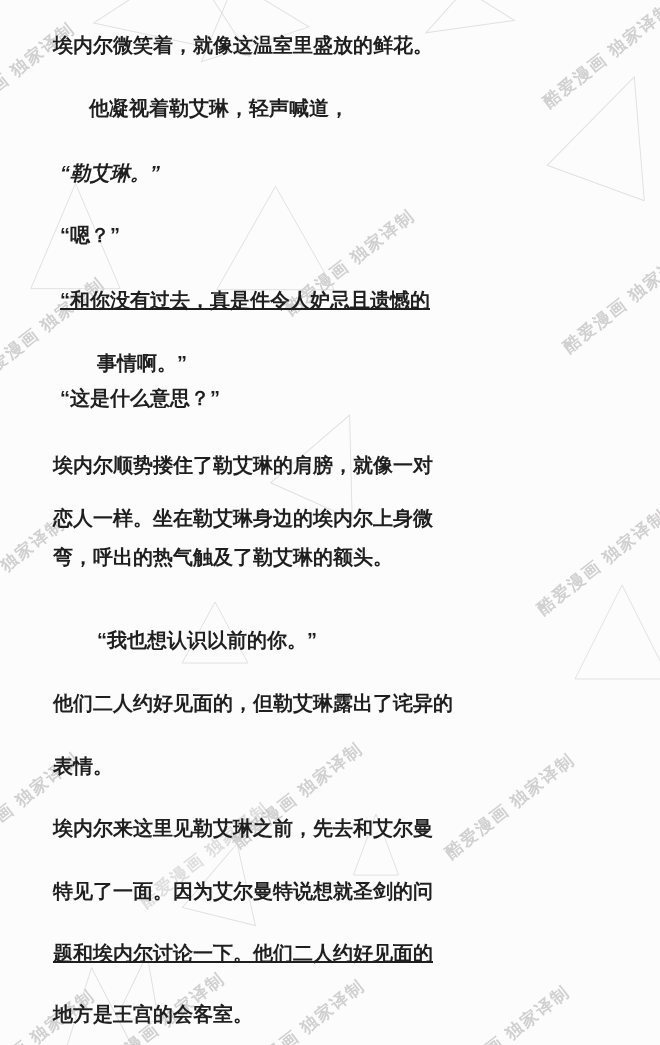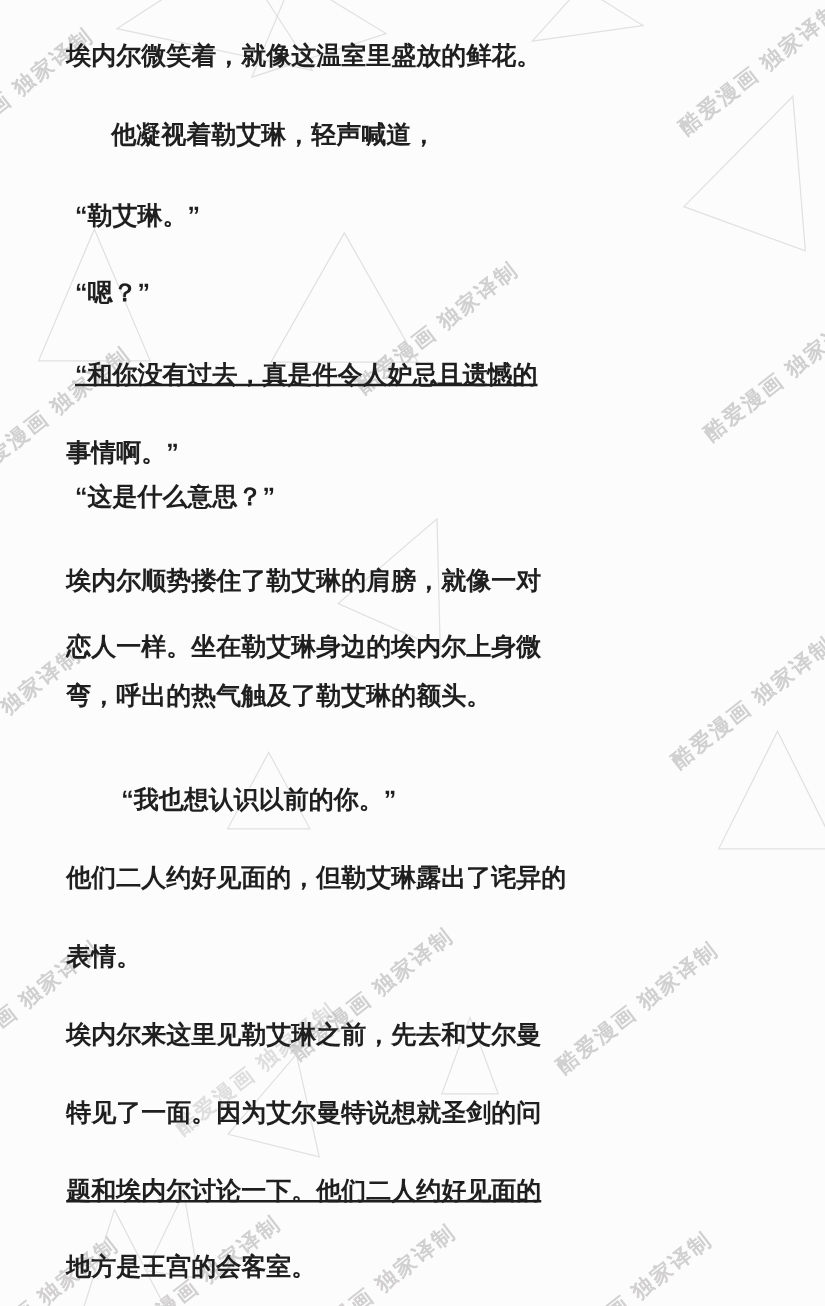--- a/index.html
+++ b/index.html
@@ -139,7 +139,7 @@
   <div id="text-layer" style="color: rgb(31, 31, 31);">
     <div class="line" style="top:28px;">埃内尔微笑着，就像这温室里盛放的鲜花。</div>
     <div class="line" style="top:91px;margin-left:36px;">他凝视着勒艾琳，轻声喊道，</div>
-    <div class="line indent" style="top:156px;">“勒艾琳。”</div>
+    <div class="line indent" style="top:156px;font-style:italic;">“勒艾琳。”</div>
     <div class="line indent" style="top:218px;">“嗯？”</div>
     <div class="line indent" style="top:283px;text-decoration:underline;">“和你没有过去，真是件令人妒忌且遗憾的</div>
     <div class="line" style="top:346px;">事情啊。”</div>

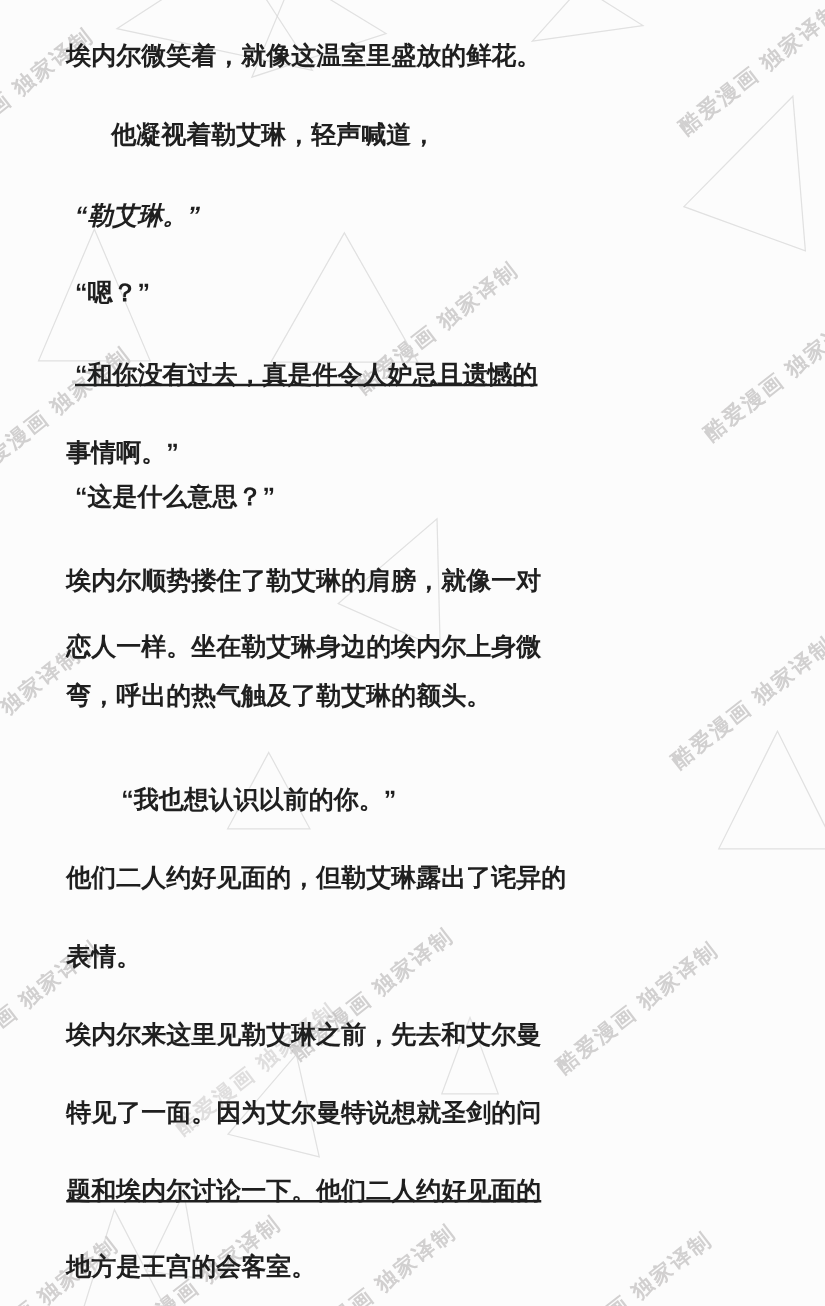--- a/index.html
+++ b/index.html
@@ -142,7 +142,7 @@
     <div class="line indent" style="top:156px;font-style:italic;">“勒艾琳。”</div>
     <div class="line indent" style="top:218px;">“嗯？”</div>
     <div class="line indent" style="top:283px;text-decoration:underline;">“和你没有过去，真是件令人妒忌且遗憾的</div>
-    <div class="line" style="top:346px;">事情啊。”</div>
+    <div class="line" style="top:346px;margin-left:44px;">事情啊。”</div>
     <div class="line indent" style="top:381px;">“这是什么意思？”</div>
     <div class="line" style="top:448px;">埃内尔顺势搂住了勒艾琳的肩膀，就像一对</div>
     <div class="line" style="top:501px;">恋人一样。坐在勒艾琳身边的埃内尔上身微</div>

